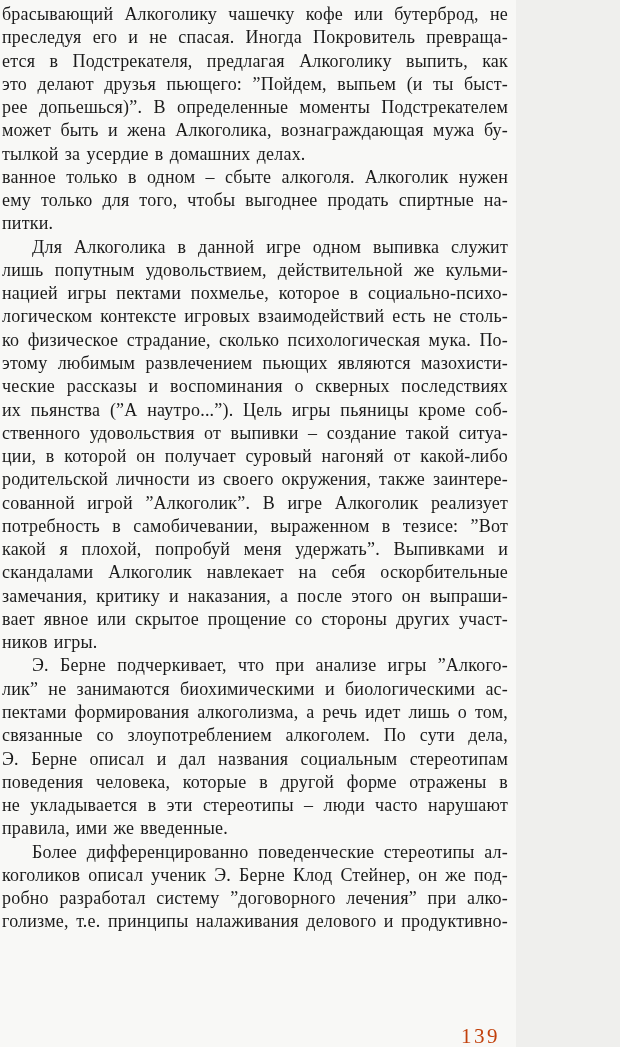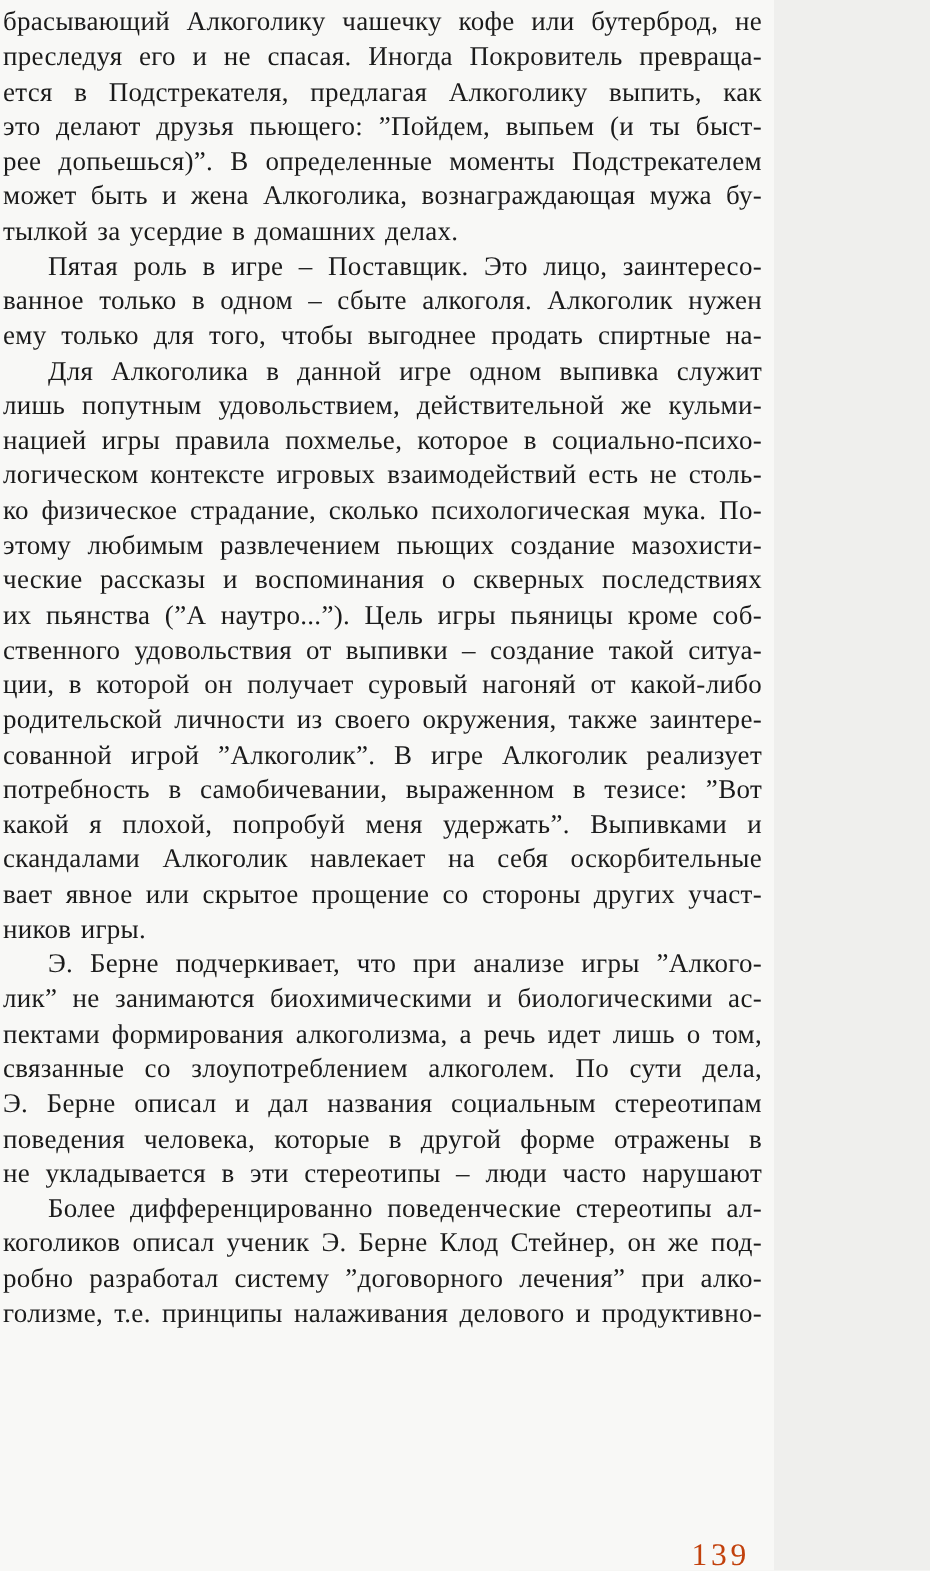--- a/index.html
+++ b/index.html
@@ -67,7 +67,6 @@
         <div class="line endline">тылкой за усердие в домашних делах.</div>
       </div>
       <div class="paragraph">
-        <div class="line indent">Пятая роль в игре – Поставщик. Это лицо, заинтересо-</div>
         <div class="line">ванное только в одном – сбыте алкоголя. Алкоголик нужен</div>
         <div class="line">ему только для того, чтобы выгоднее продать спиртные на-</div>
       </div>

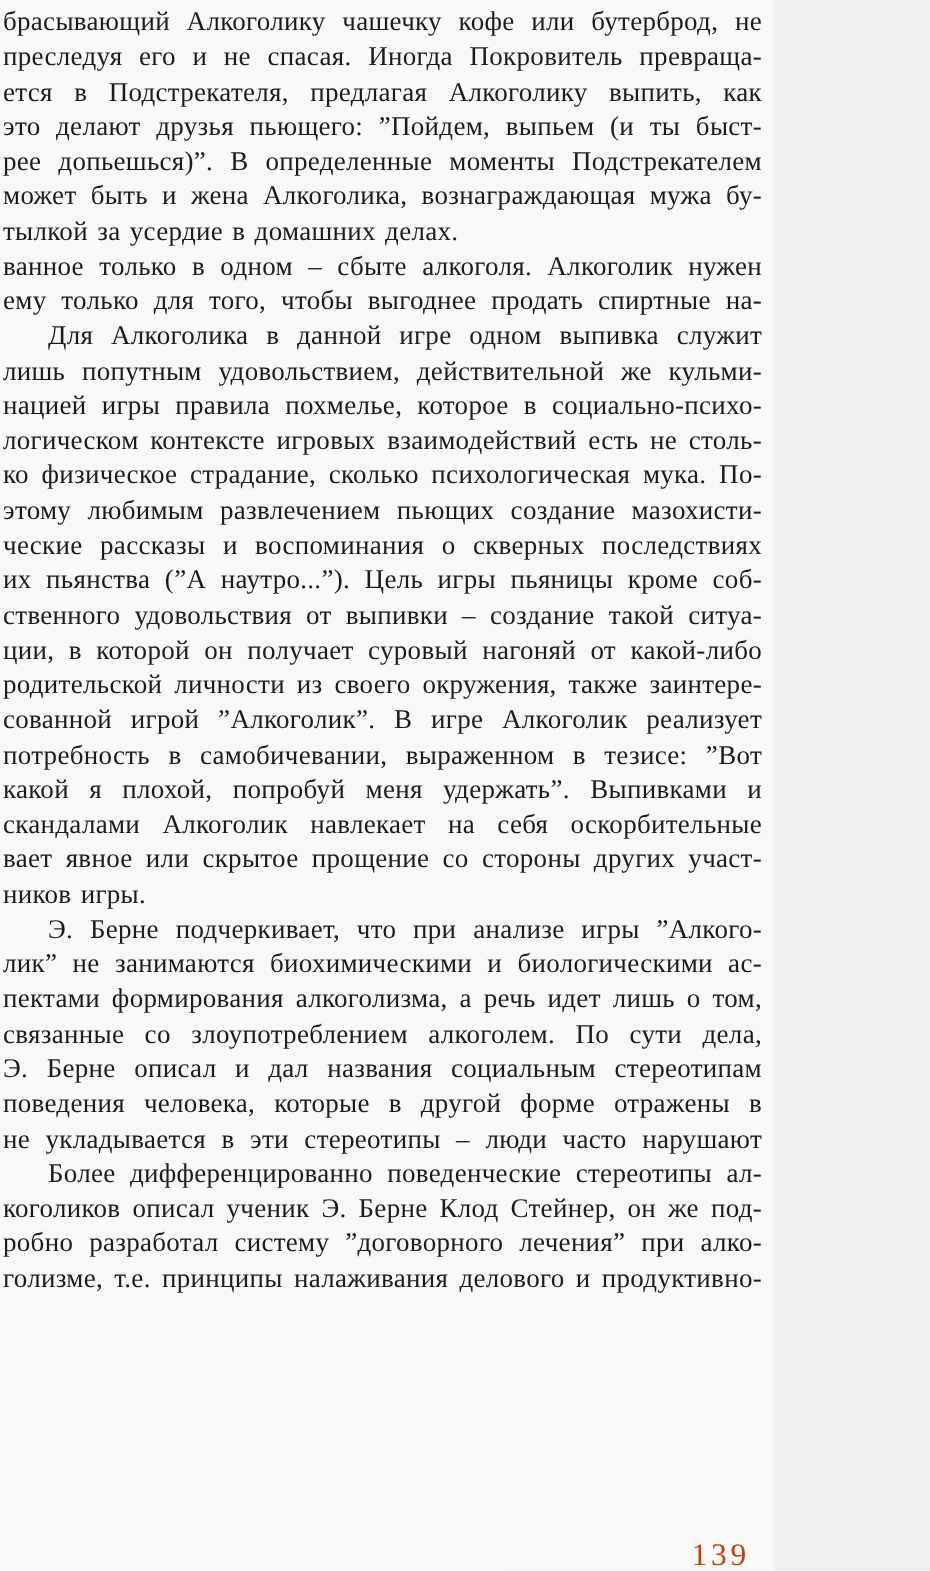--- a/index.html
+++ b/index.html
@@ -69,6 +69,7 @@
       <div class="paragraph">
         <div class="line">ванное только в одном – сбыте алкоголя. Алкоголик нужен</div>
         <div class="line">ему только для того, чтобы выгоднее продать спиртные на-</div>
+        <div class="line endline">питки.</div>
       </div>
       <div class="paragraph">
         <div class="line indent">Для Алкоголика в данной игре одном выпивка служит</div>

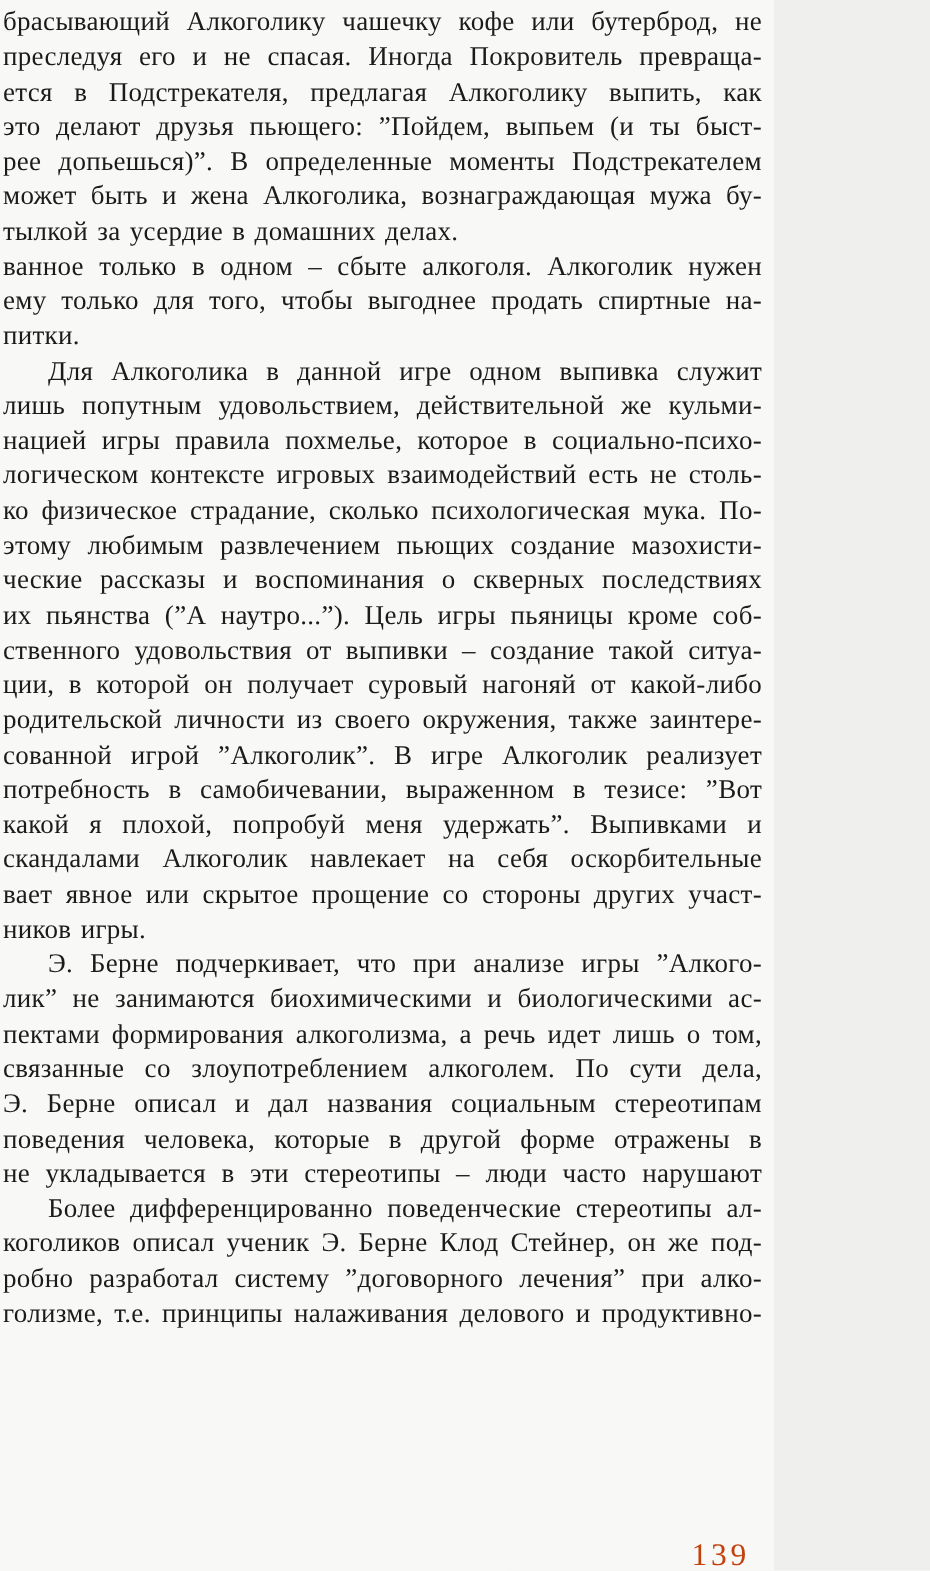--- a/index.html
+++ b/index.html
@@ -74,7 +74,7 @@
       <div class="paragraph">
         <div class="line indent">Для Алкоголика в данной игре одном выпивка служит</div>
         <div class="line">лишь попутным удовольствием, действительной же кульми-</div>
-        <div class="line">нацией игры правила похмелье, которое в социально-психо-</div>
+        <div class="line">нацией игры пектами похмелье, которое в социально-психо-</div>
         <div class="line">логическом контексте игровых взаимодействий есть не столь-</div>
         <div class="line">ко физическое страдание, сколько психологическая мука. По-</div>
         <div class="line">этому любимым развлечением пьющих создание мазохисти-</div>

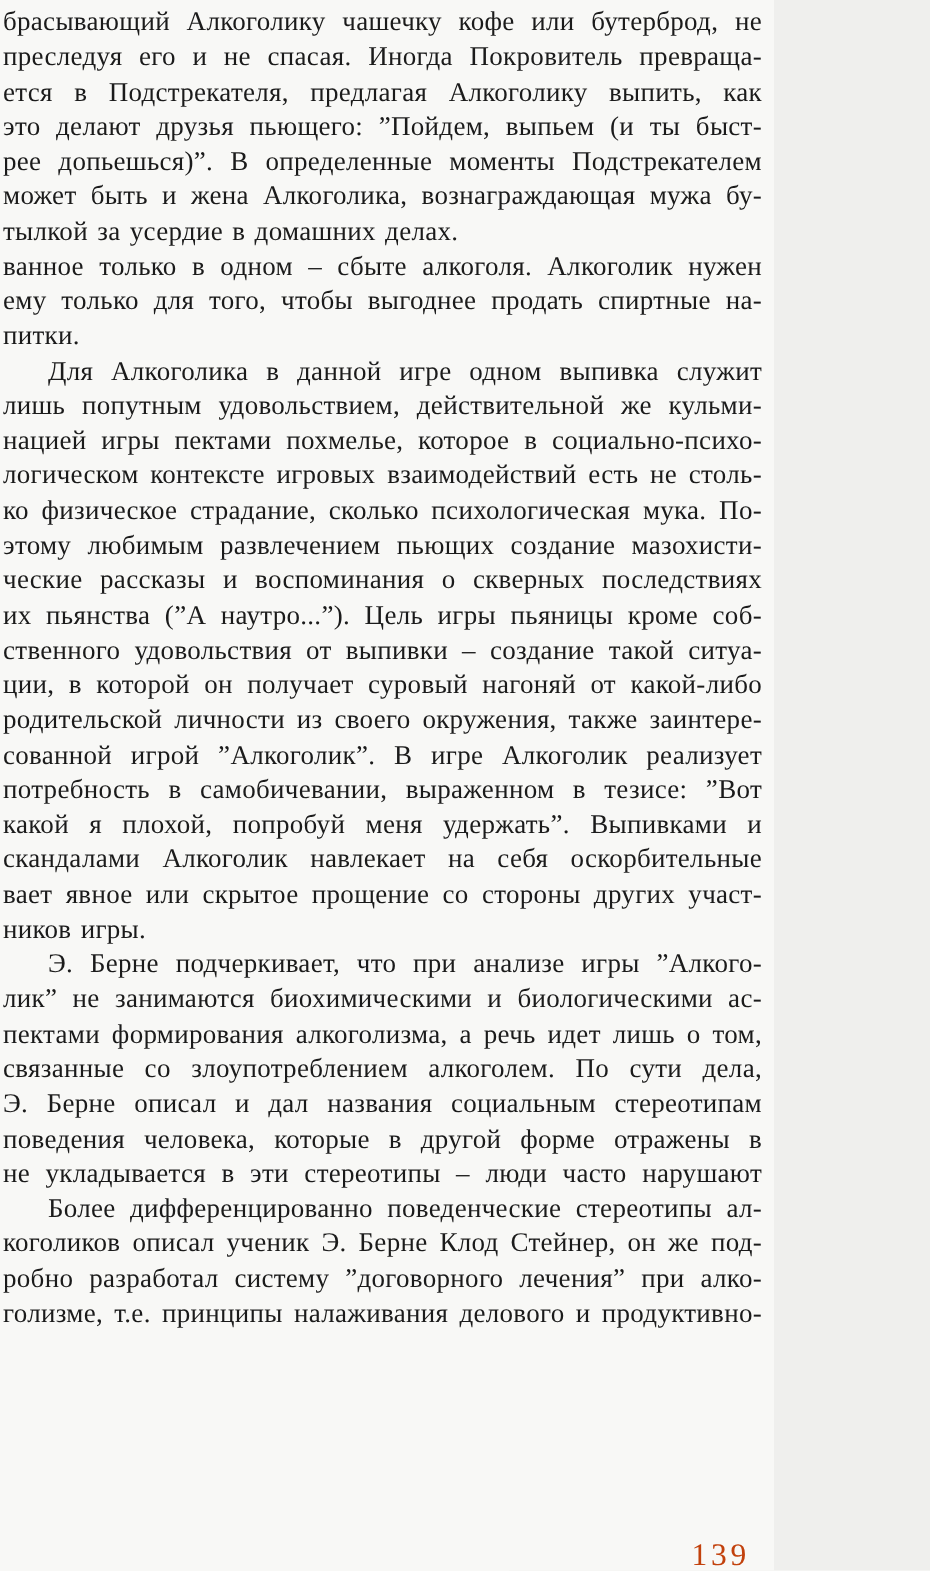--- a/index.html
+++ b/index.html
@@ -77,7 +77,7 @@
         <div class="line">нацией игры пектами похмелье, которое в социально-психо-</div>
         <div class="line">логическом контексте игровых взаимодействий есть не столь-</div>
         <div class="line">ко физическое страдание, сколько психологическая мука. По-</div>
-        <div class="line">этому любимым развлечением пьющих создание мазохисти-</div>
+        <div class="line">этому любимым развлечением пьющих являются мазохисти-</div>
         <div class="line">ческие рассказы и воспоминания о скверных последствиях</div>
         <div class="line">их пьянства (”А наутро...”). Цель игры пьяницы кроме соб-</div>
         <div class="line">ственного удовольствия от выпивки – создание такой ситуа-</div>

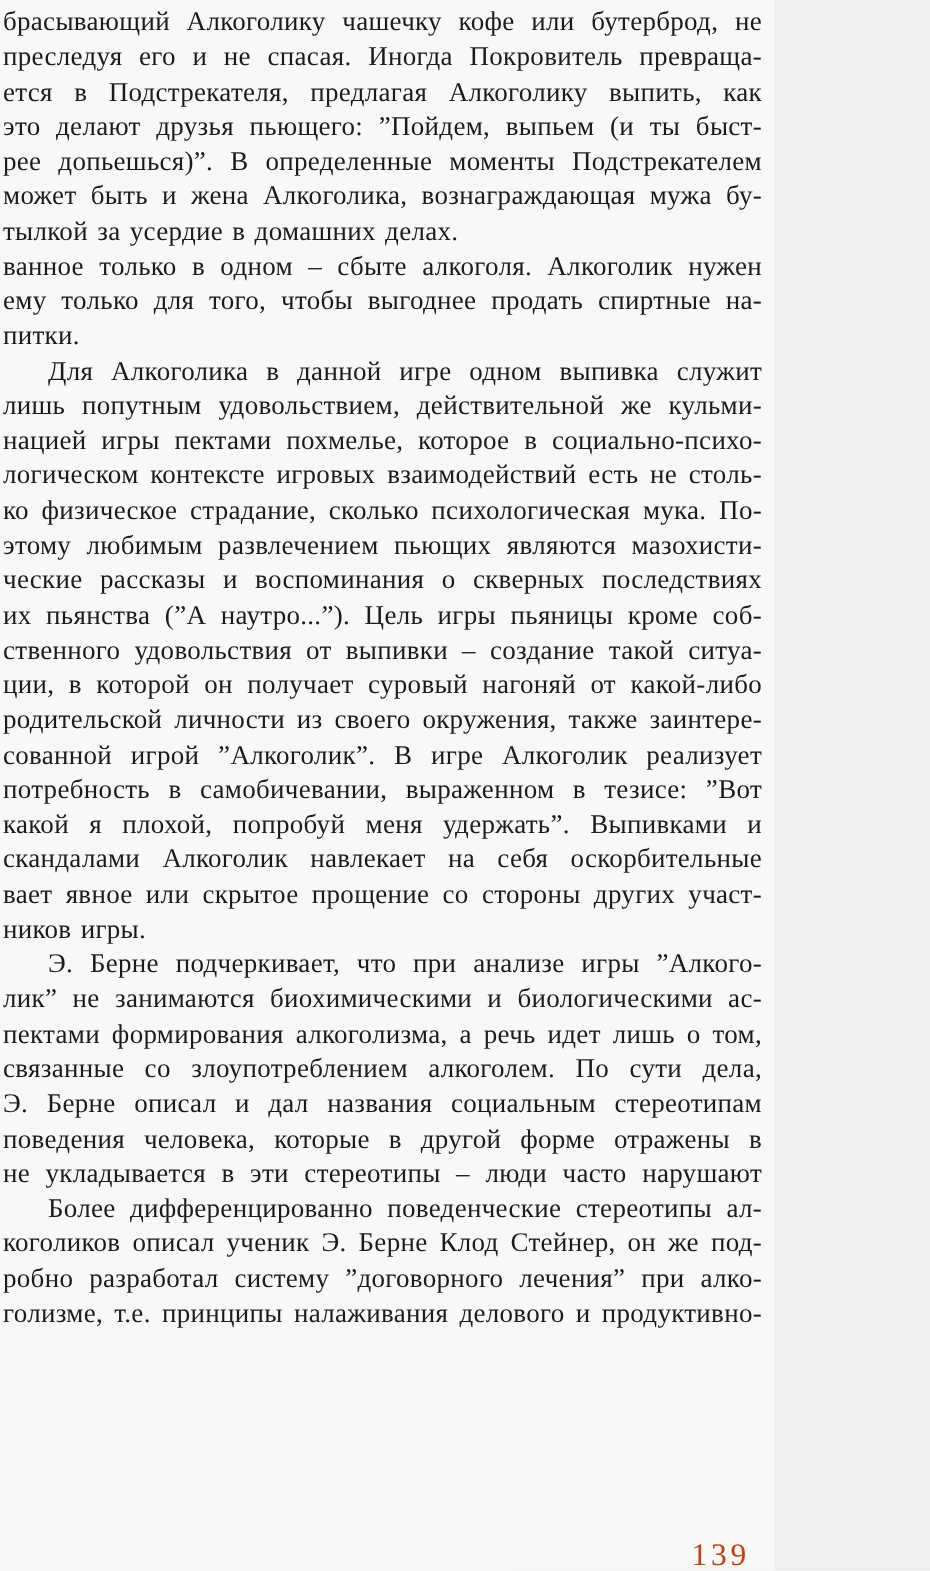--- a/index.html
+++ b/index.html
@@ -87,6 +87,7 @@
         <div class="line">потребность в самобичевании, выраженном в тезисе: ”Вот</div>
         <div class="line">какой я плохой, попробуй меня удержать”. Выпивками и</div>
         <div class="line">скандалами Алкоголик навлекает на себя оскорбительные</div>
+        <div class="line">замечания, критику и наказания, а после этого он выпраши-</div>
         <div class="line">вает явное или скрытое прощение со стороны других участ-</div>
         <div class="line endline">ников игры.</div>
       </div>

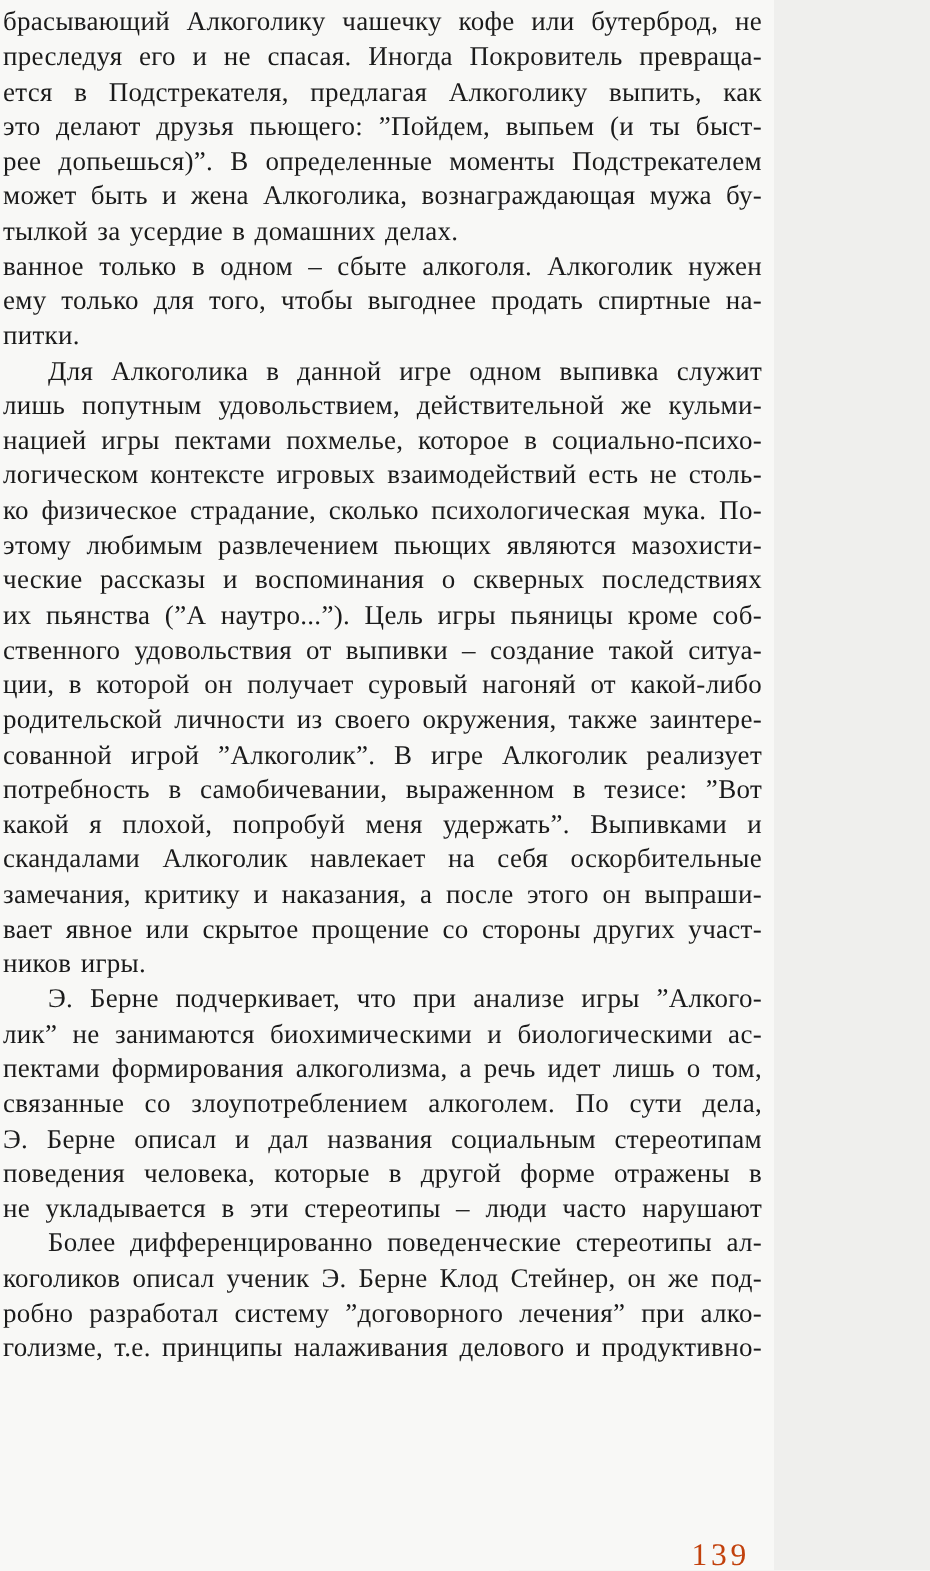--- a/index.html
+++ b/index.html
@@ -99,6 +99,7 @@
         <div class="line">Э. Берне описал и дал названия социальным стереотипам</div>
         <div class="line">поведения человека, которые в другой форме отражены в</div>
         <div class="line">не укладывается в эти стереотипы – люди часто нарушают</div>
+        <div class="line endline">правила, ими же введенные.</div>
       </div>
       <div class="paragraph">
         <div class="line indent">Более дифференцированно поведенческие стереотипы ал-</div>

